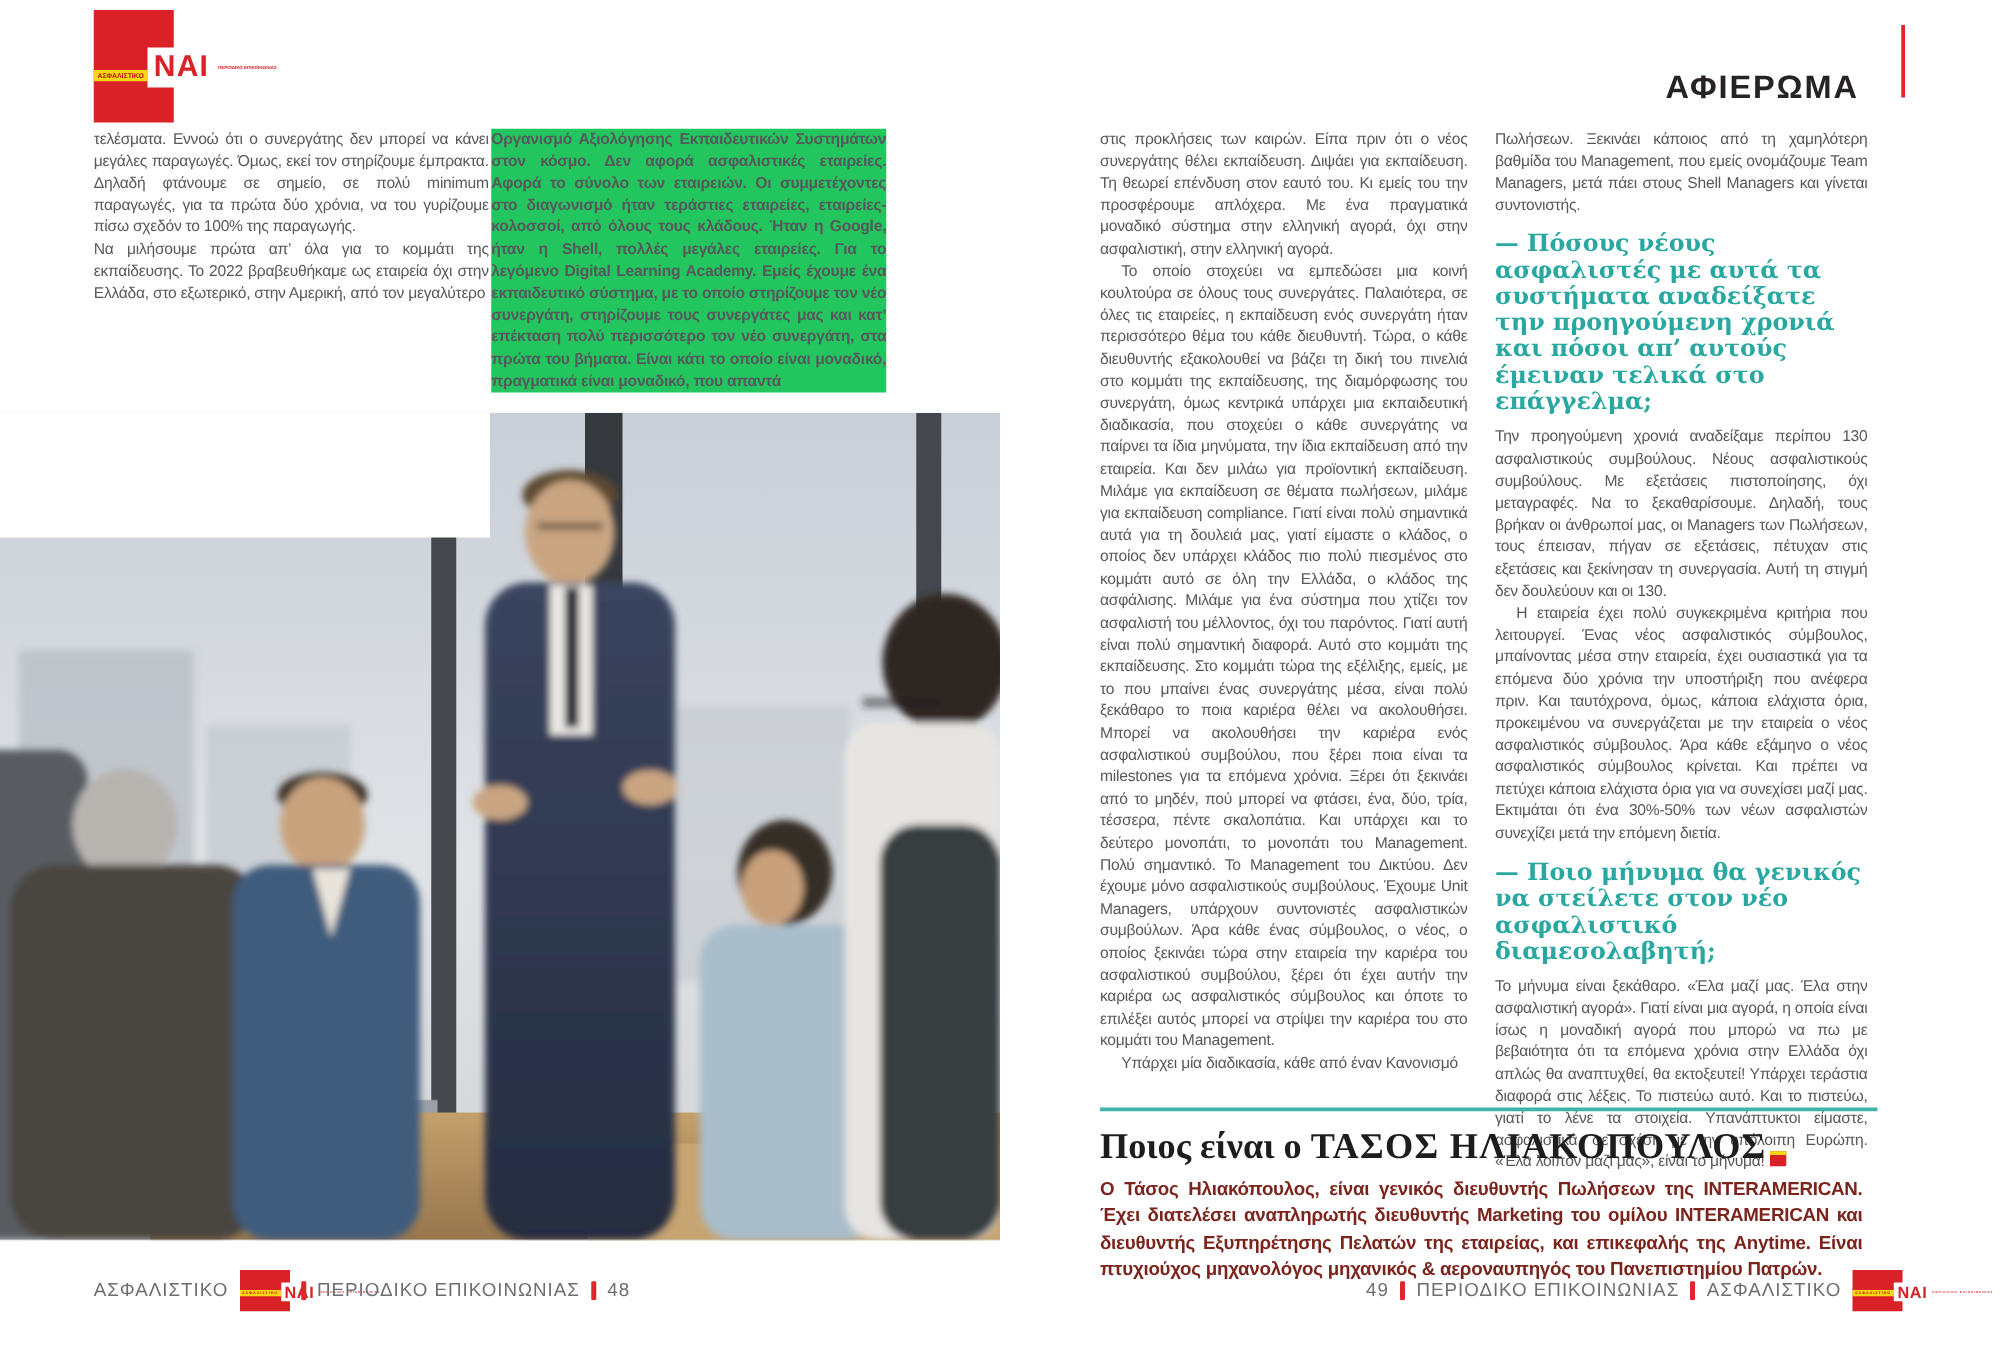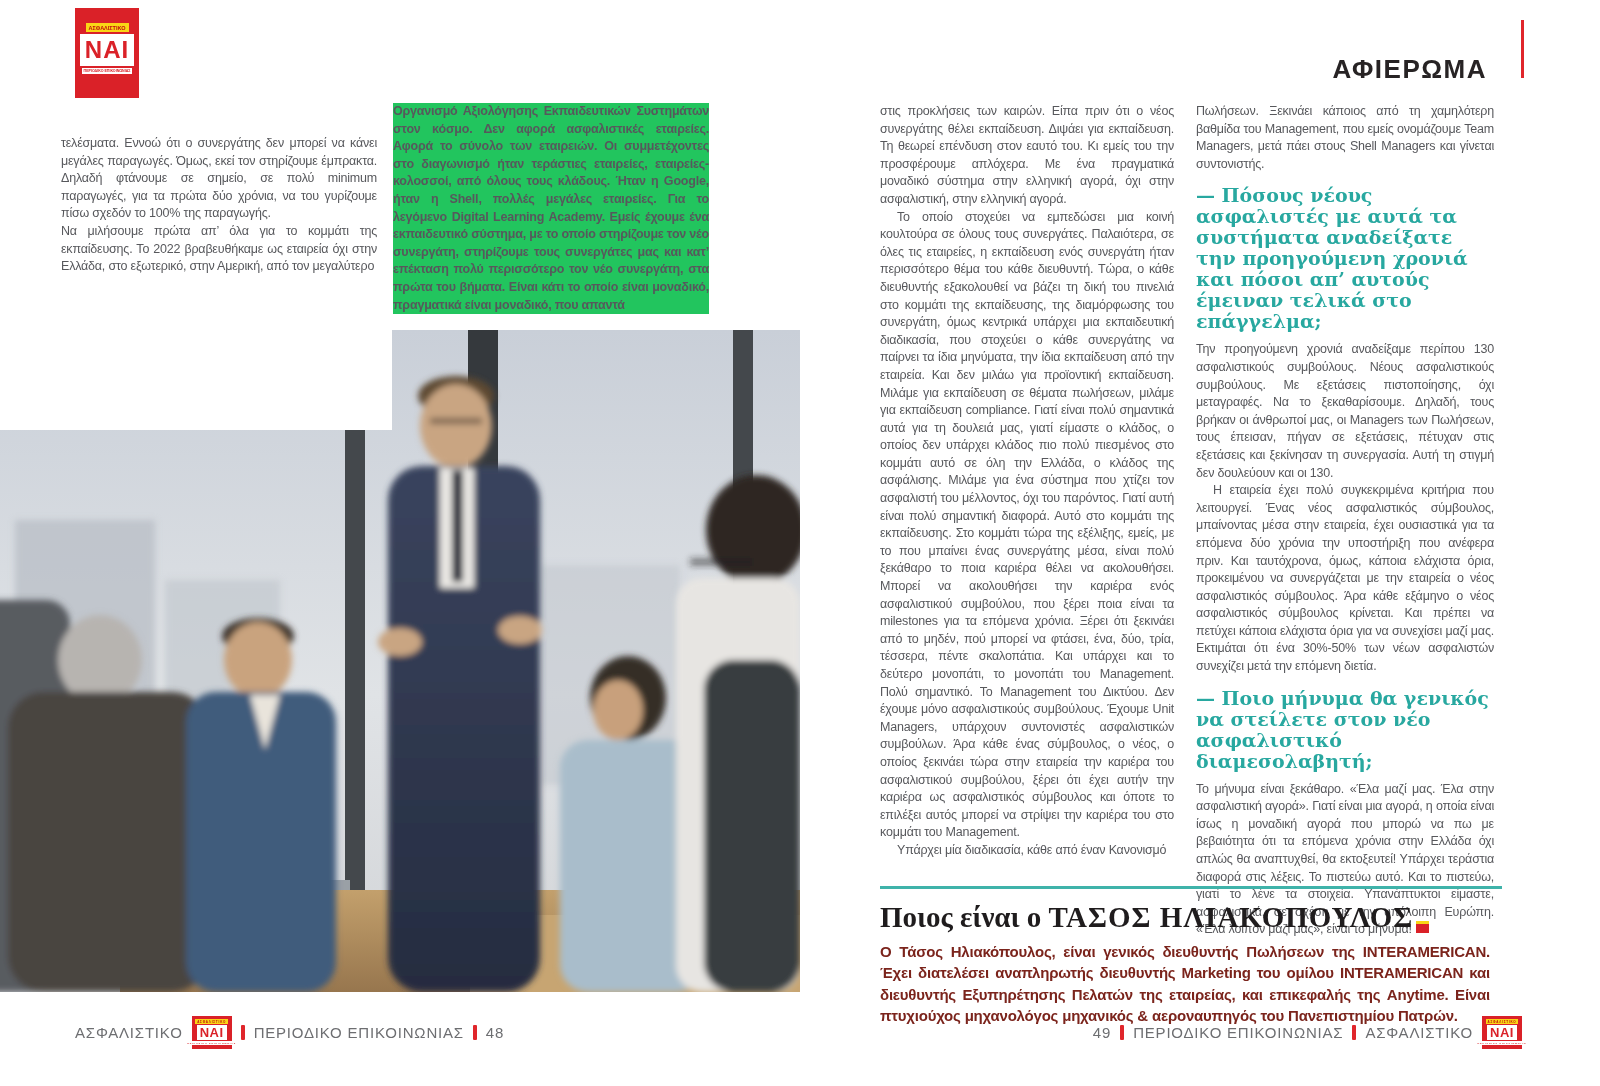--- a/index.html
+++ b/index.html
@@ -7,7 +7,7 @@
         font-family:"Liberation Sans",sans-serif;}
 
   
-  .brandlogo{background:#da2128;display:flex;flex-direction:column;align-items:center;box-sizing:border-box;}
+  .brandlogo{background:#da2128;display:flex;flex-direction:row;align-items:center;box-sizing:border-box;}
   .brandlogo.large{position:absolute;left:75px;top:8px;width:64px;height:90px;}
   .brandlogo.large .bl-top{margin-top:15px;background:#f9d616;color:#c00d0d;font-size:5.5px;font-weight:bold;
         padding:1.5px 3px;white-space:nowrap;}

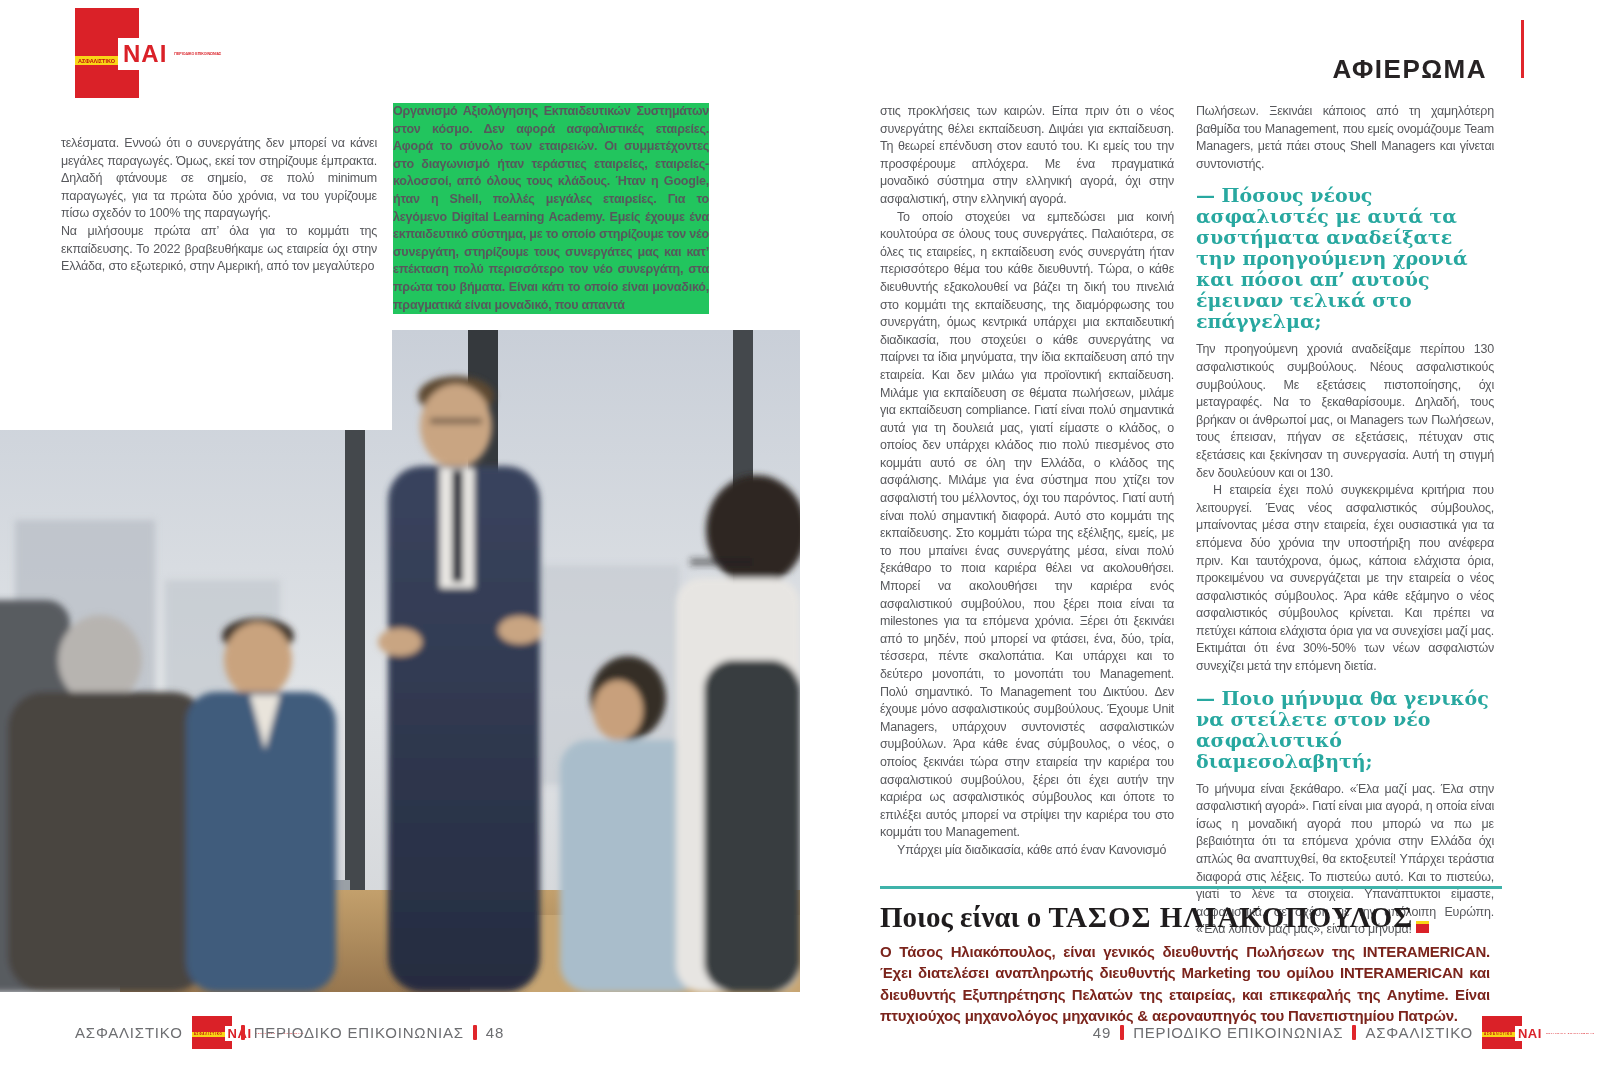--- a/index.html
+++ b/index.html
@@ -34,7 +34,7 @@
   .ind{text-indent:17px;}
   .q{font-family:"DejaVu Serif",serif;font-weight:bold;color:#28a8a0;font-size:19px;line-height:21px;
         text-align:left;letter-spacing:0;margin:12px 0 9px 0;}
-  #col1{left:61px;width:316px;background:#fff;margin-top:32px;}
+  #col1{left:75px;width:316px;background:#fff;}
   #col2{left:393px;width:316px;background:#22c55e;font-weight:bold;}
   #col3{left:880px;width:294px;}
   #col4{left:1196px;width:298px;}

